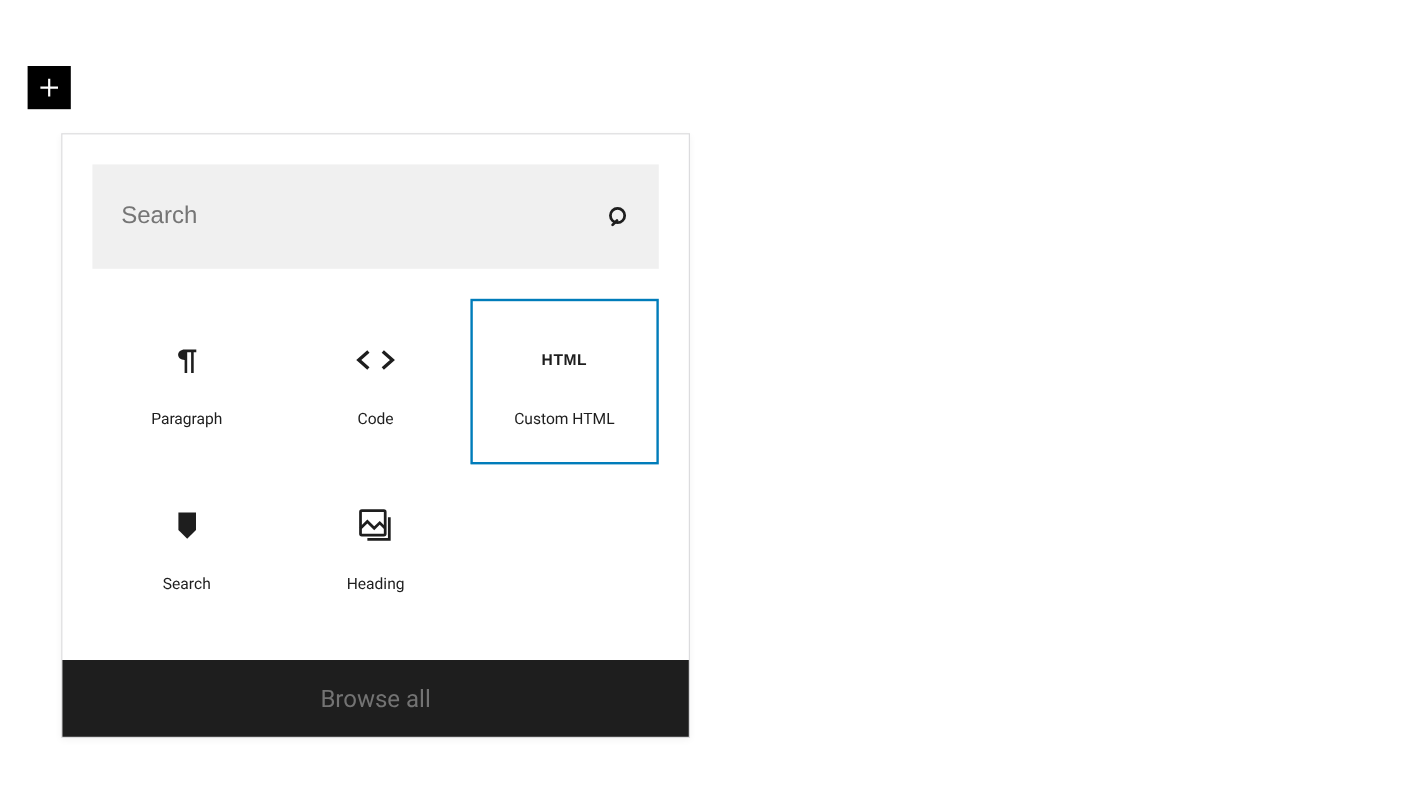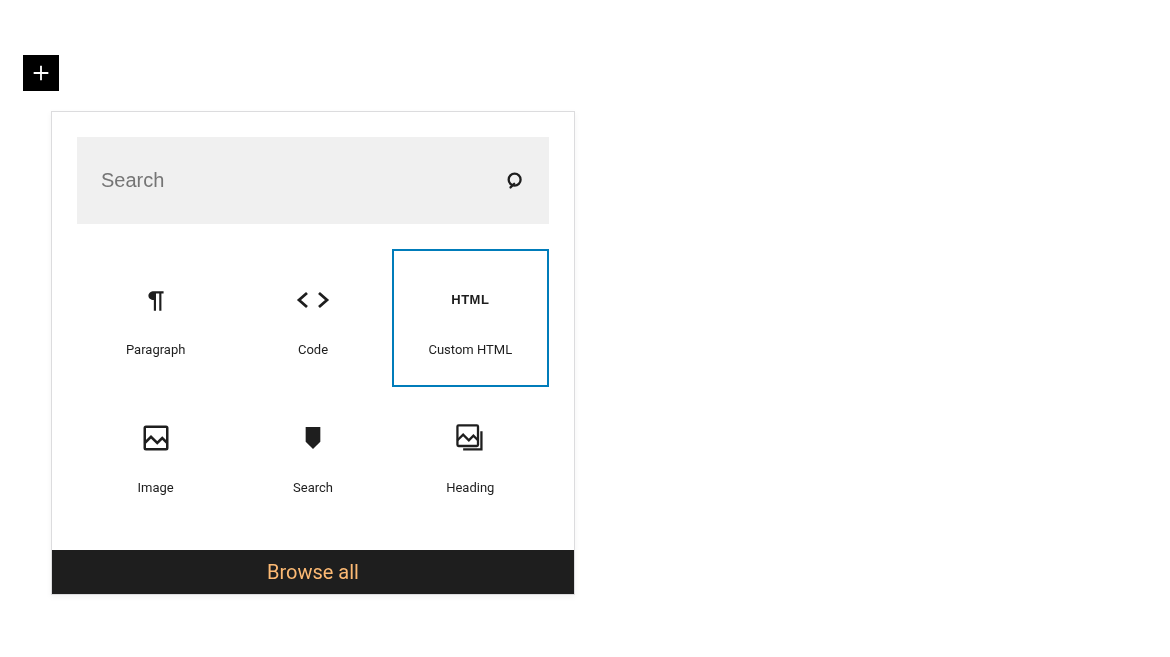--- a/index.html
+++ b/index.html
@@ -168,15 +168,6 @@
         <span class="block-label">Custom HTML</span>
       </div>
 
-      <div class="block-item">
-        <div class="block-icon-box">
-          <svg width="30" height="30" viewBox="0 0 24 24" fill="none">
-            <rect x="3" y="3" width="18" height="18" rx="1" stroke="#1e1e1e" stroke-width="2"></rect>
-            <path d="M3 16 L8 11 L13 16 L17 12 L21 16" stroke="#1e1e1e" stroke-width="2" fill="none"></path>
-          </svg>
-        </div>
-        <span class="block-label">Image</span>
-      </div>
 
       <div class="block-item">
         <div class="block-icon-box">

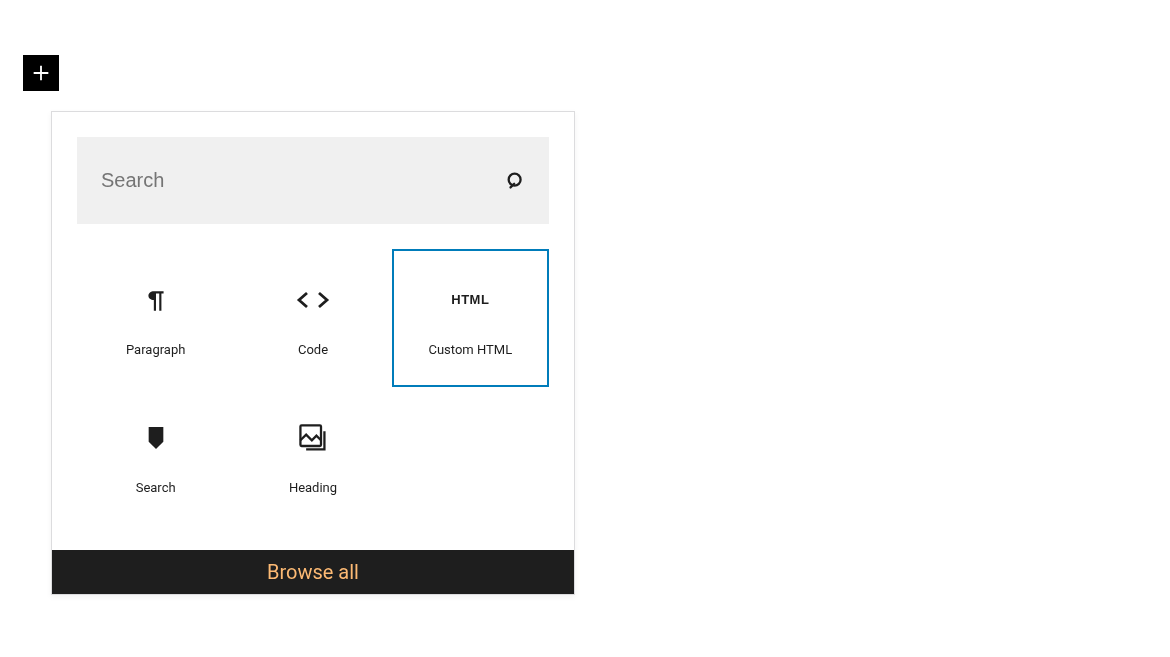--- a/index.html
+++ b/index.html
@@ -102,9 +102,9 @@
     }
     .browse-all {
       width: 100%;
-      height: 44px;
+      height: 64px;
       background: #1e1e1e;
-      color: #fdba74;
+      color: #737373;
       display: flex;
       align-items: center;
       justify-content: center;

